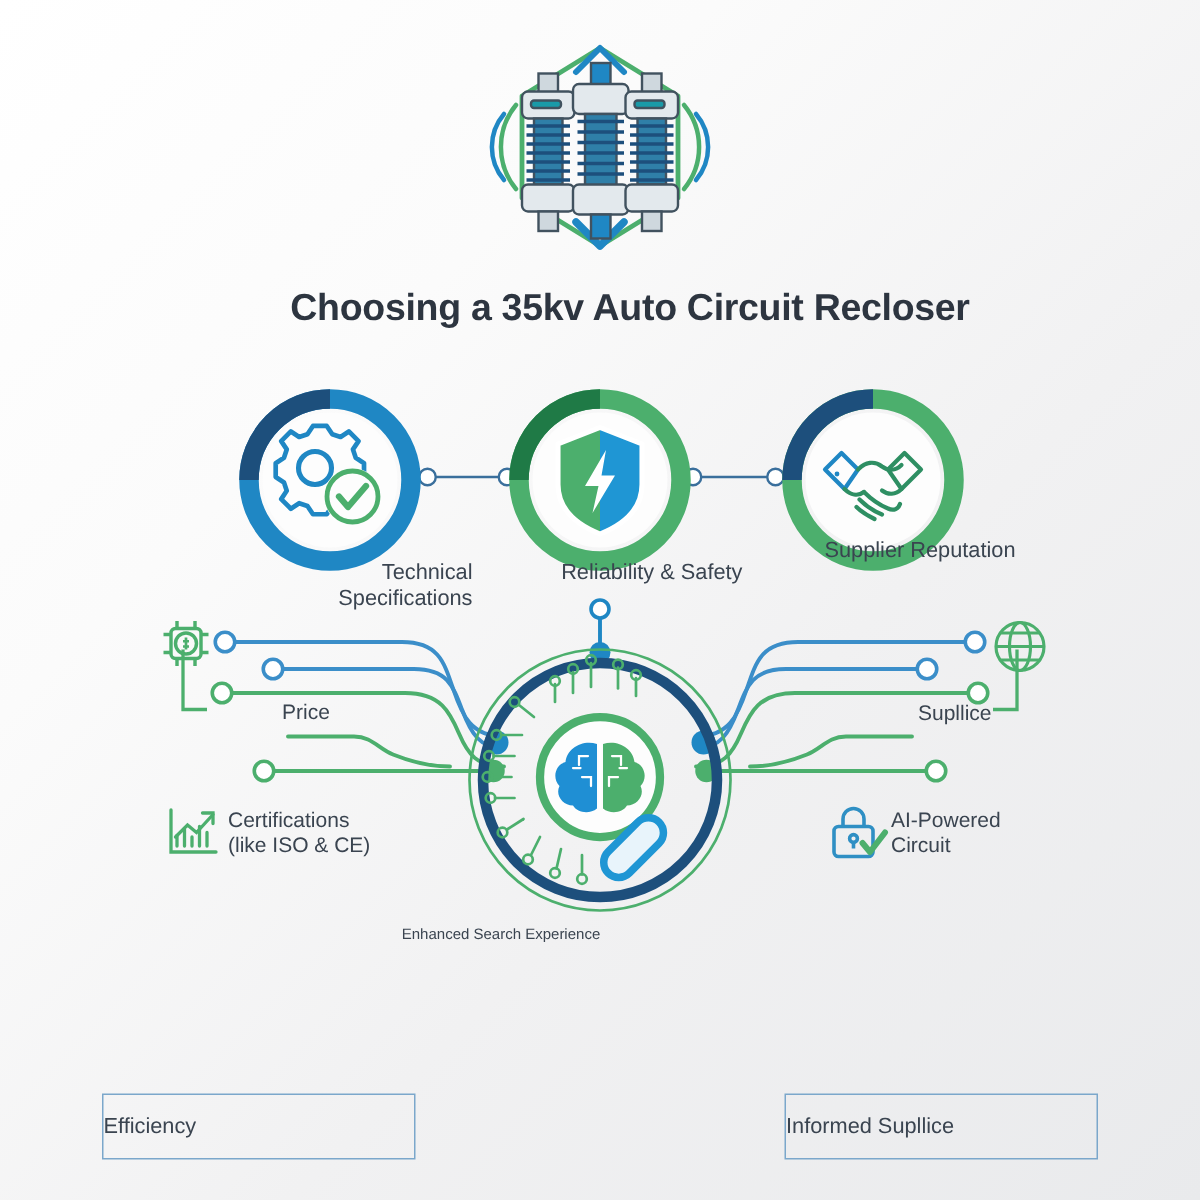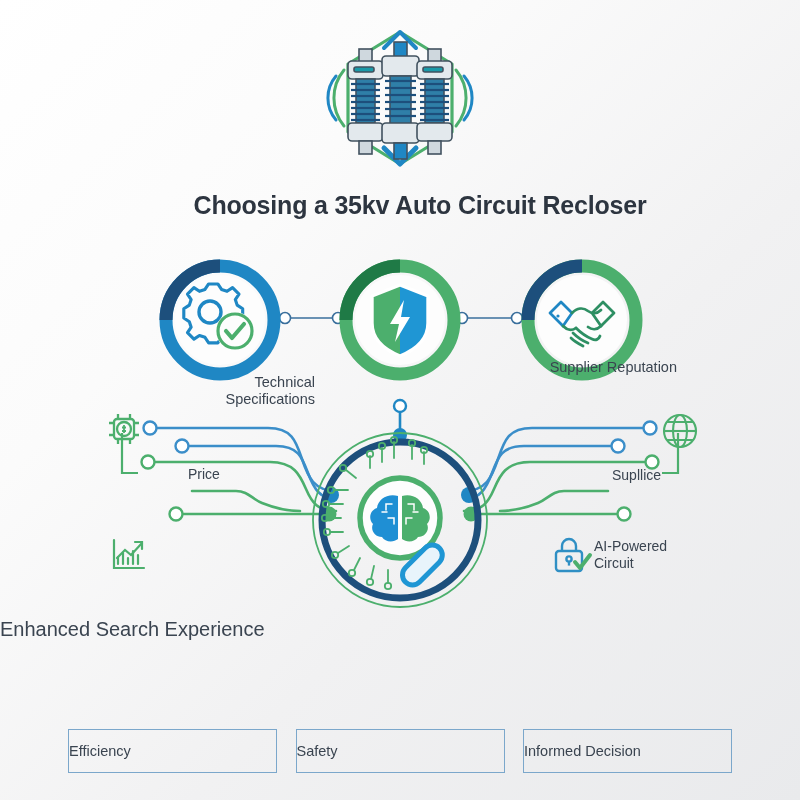--- a/index.html
+++ b/index.html
@@ -174,6 +174,9 @@
       <path d="M65 30 L93 41 V68 C93 85 80 95 65 101 C50 95 37 85 37 68 V41 Z" fill="none" stroke="#ffffff" stroke-width="3.4" stroke-linejoin="round"></path>
       <path d="M69 45 L55 69 h9 l-4 18 l15 -25 h-9 Z" fill="#ffffff"></path>
     </svg>
+  </div>
+  <div class="pillar-label" style="left:305px;top:374px;">
+    <div>Reliability &amp; Safety</div>
   </div>
 
   <div class="pillar" style="left:517px;top:255px;">

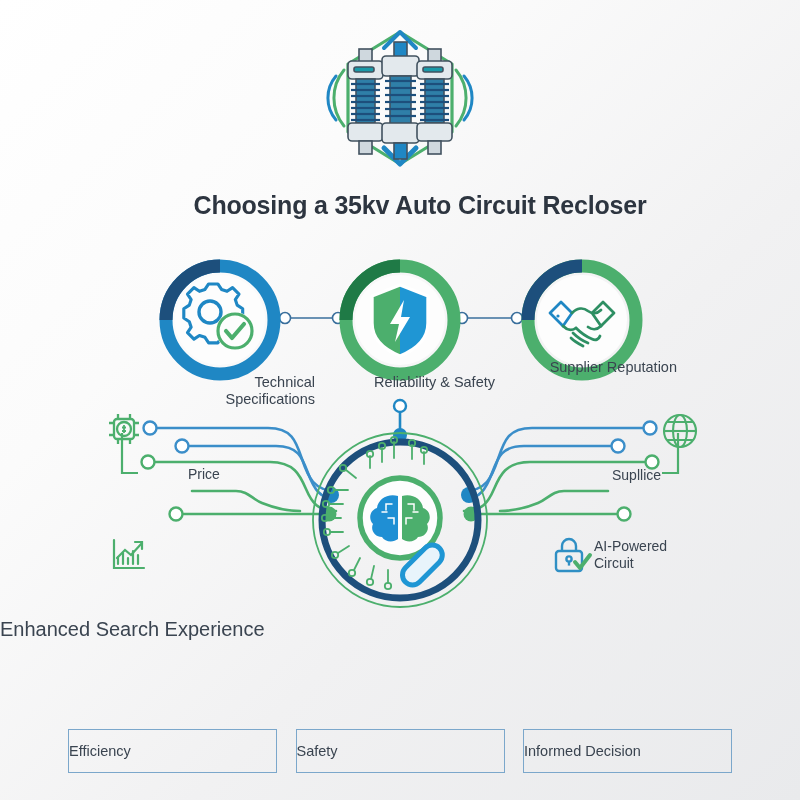--- a/index.html
+++ b/index.html
@@ -328,6 +328,10 @@
       </g>
     </svg>
   </div>
+  <div class="feat-label" style="left:152px;top:538px;">
+    <div>Certifications</div>
+    <div>(like ISO &amp; CE)</div>
+  </div>
 
   <div class="abs" style="left:659px;top:410px;width:42px;height:42px;">
     <svg viewBox="0 0 42 42" width="42" height="42">

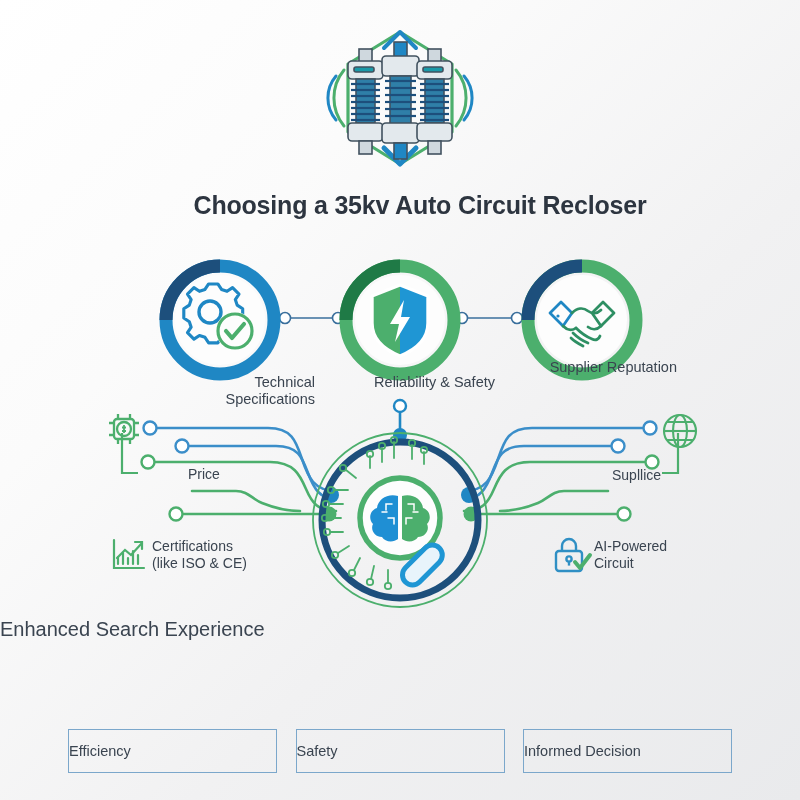--- a/index.html
+++ b/index.html
@@ -34,8 +34,8 @@
   
   #center-cluster{left:300px;top:420px;width:200px;height:200px;}
   #center-caption{
-    left:0;top:618px;width:668px;
-    font-size:20px;color:#3a4450;
+    left:0;top:618px;width:668px;text-align:center;
+    font-size:10px;color:#3a4450;
   }
   
   #circuit{left:0;top:395px;width:800px;height:230px;}

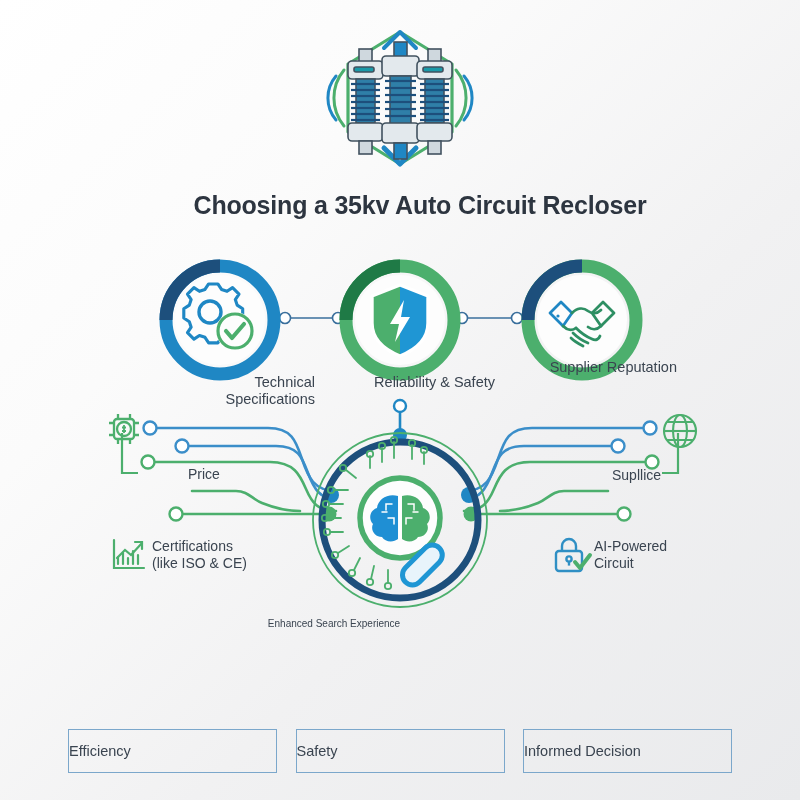--- a/index.html
+++ b/index.html
@@ -368,9 +368,6 @@
       <span>Efficiency</span>
     </div>
     <div class="bottom-box">
-      <span>Safety</span>
-    </div>
-    <div class="bottom-box">
       <span>Informed Decision</span>
     </div>
   </div>

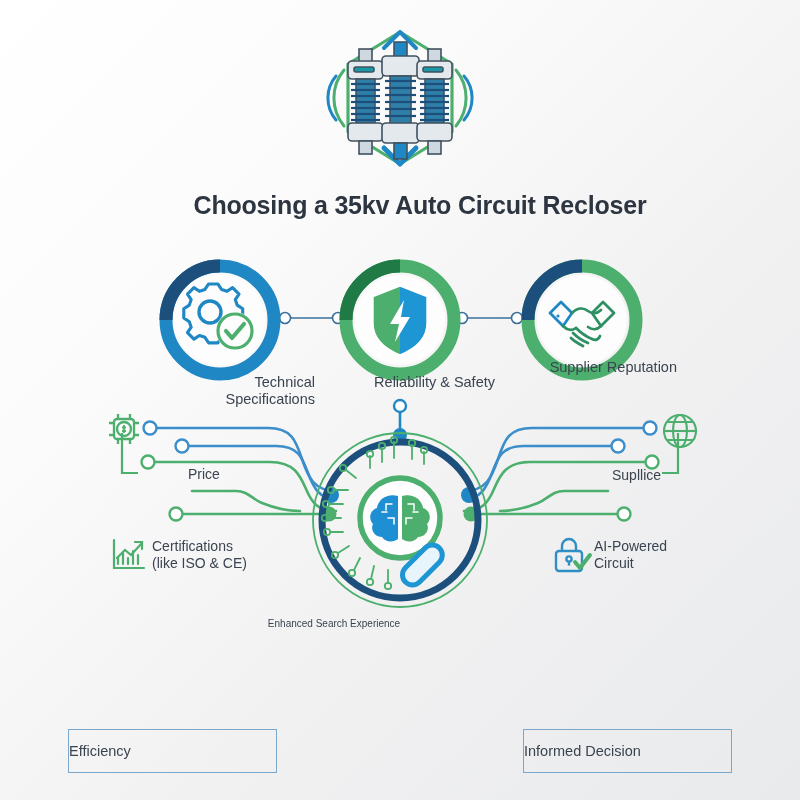--- a/index.html
+++ b/index.html
@@ -368,7 +368,7 @@
       <span>Efficiency</span>
     </div>
     <div class="bottom-box">
-      <span>Informed Decision</span>
+      <span>Informed Supllice</span>
     </div>
   </div>
 

